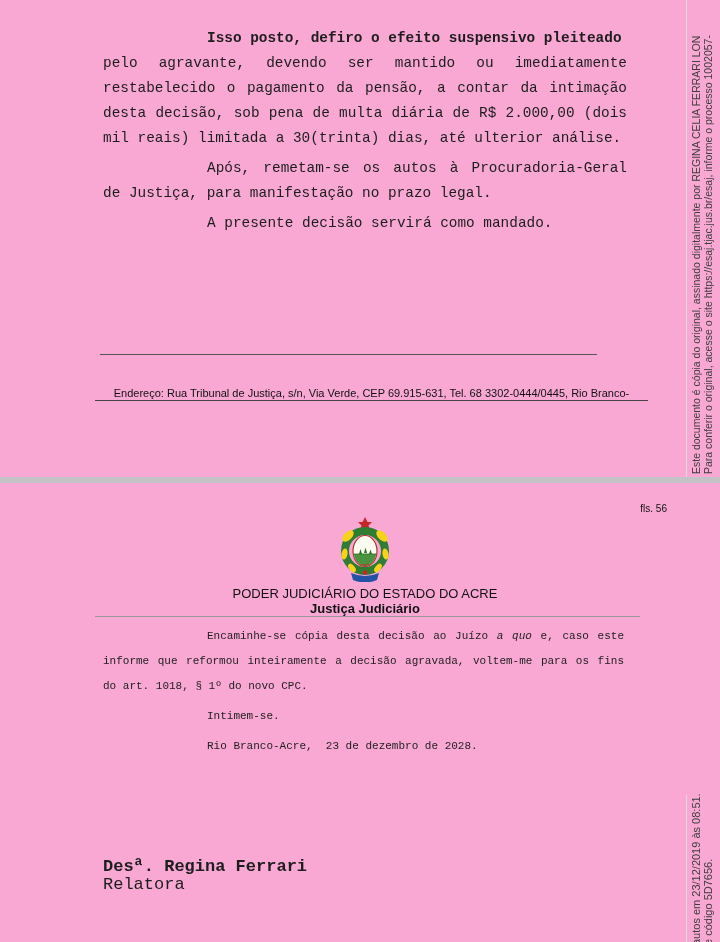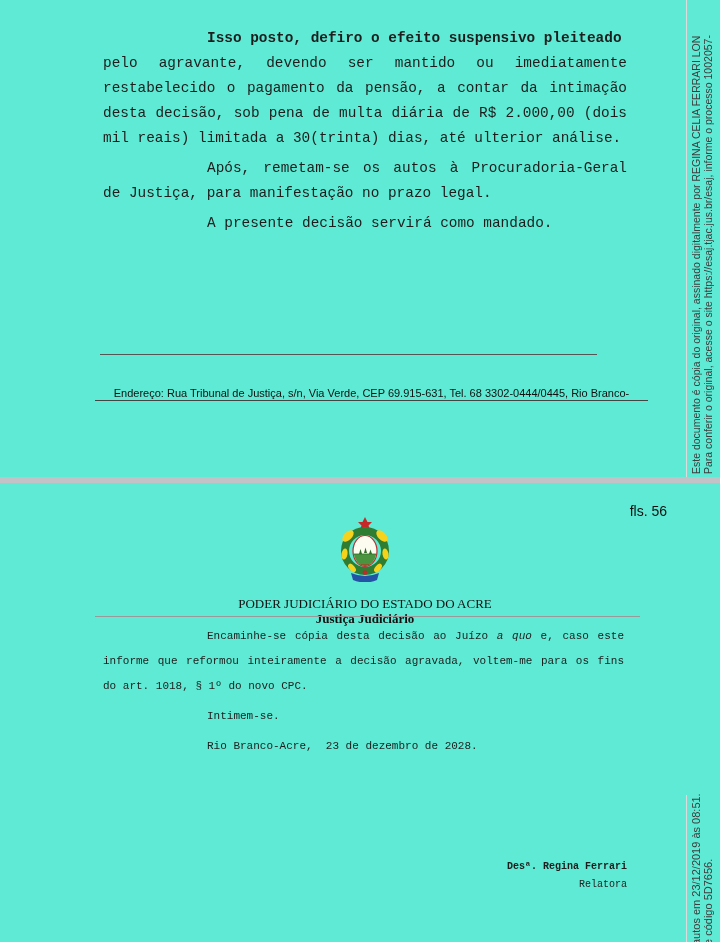--- a/index.html
+++ b/index.html
@@ -5,7 +5,7 @@
   html,body{margin:0;padding:0;background:#ffffff;}
   .root{position:relative;width:720px;height:942px;background:#ffffff;overflow:hidden;
         font-family:"Liberation Mono",monospace;color:#1d1d1d;}
-  .page{position:absolute;left:0;width:720px;background:#5eead4;overflow:hidden;}
+  .page{position:absolute;left:0;width:720px;background:#f9a8d4;overflow:hidden;}
   .page1{top:0;height:477px;}
   .stripe{position:absolute;top:477px;left:0;width:720px;height:6px;background:#c3c3c7;}
   .page2{top:483px;height:459px;}

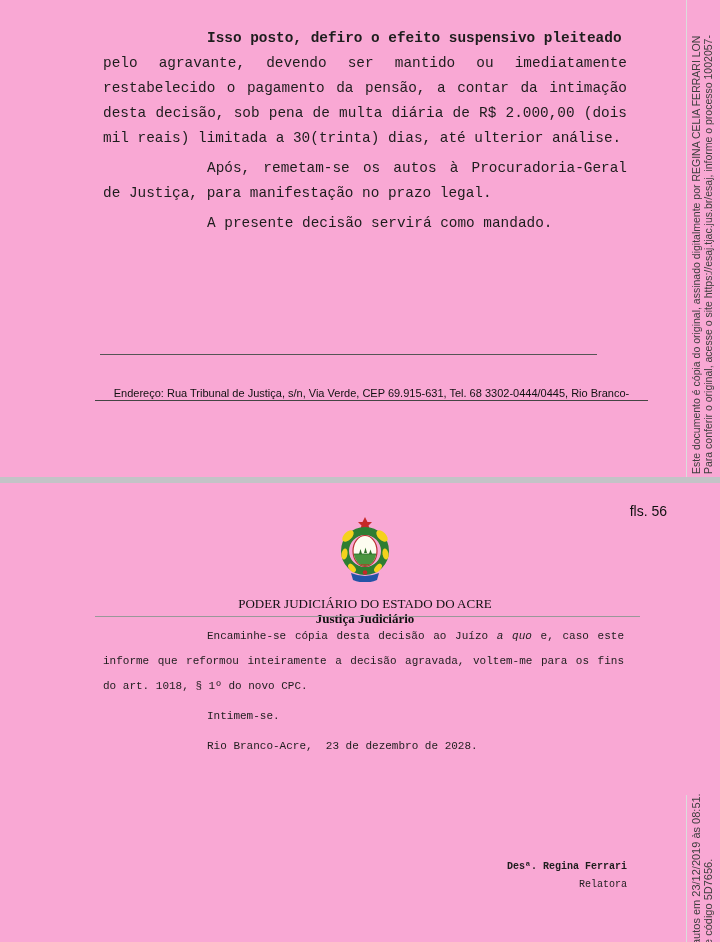--- a/index.html
+++ b/index.html
@@ -43,7 +43,7 @@
 
   
   .folio{position:absolute;top:20px;right:53px;font-family:"Liberation Sans",sans-serif;
-         font-size:14px;color:#111;}
+         font-size:10px;color:#111;}
   .arms{position:absolute;left:337px;top:33px;width:56px;height:66px;}
   .hdr{position:absolute;left:95px;top:114px;width:540px;text-align:center;
        font-family:Liberation Serif, serif;font-size:13px;line-height:14.5px;color:#111;}

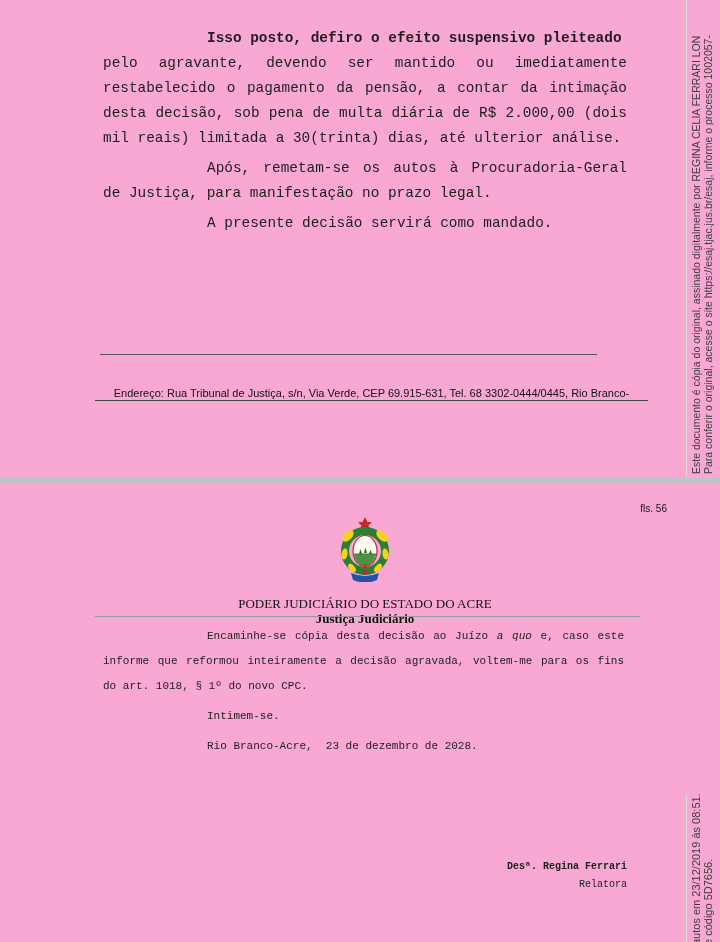--- a/index.html
+++ b/index.html
@@ -45,8 +45,8 @@
   .folio{position:absolute;top:20px;right:53px;font-family:"Liberation Sans",sans-serif;
          font-size:10px;color:#111;}
   .arms{position:absolute;left:337px;top:33px;width:56px;height:66px;}
-  .hdr{position:absolute;left:95px;top:114px;width:540px;text-align:center;
-       font-family:Liberation Serif, serif;font-size:13px;line-height:14.5px;color:#111;}
+  .hdr{position:absolute;left:95px;top:104px;width:540px;text-align:center;
+       font-family:Liberation Sans, sans-serif;font-size:13px;line-height:14.5px;color:#111;}
   .hdr-bold{font-weight:bold;}
   .hdr-rule{position:absolute;left:95px;top:133px;width:545px;border-top:1px solid #999;}
 

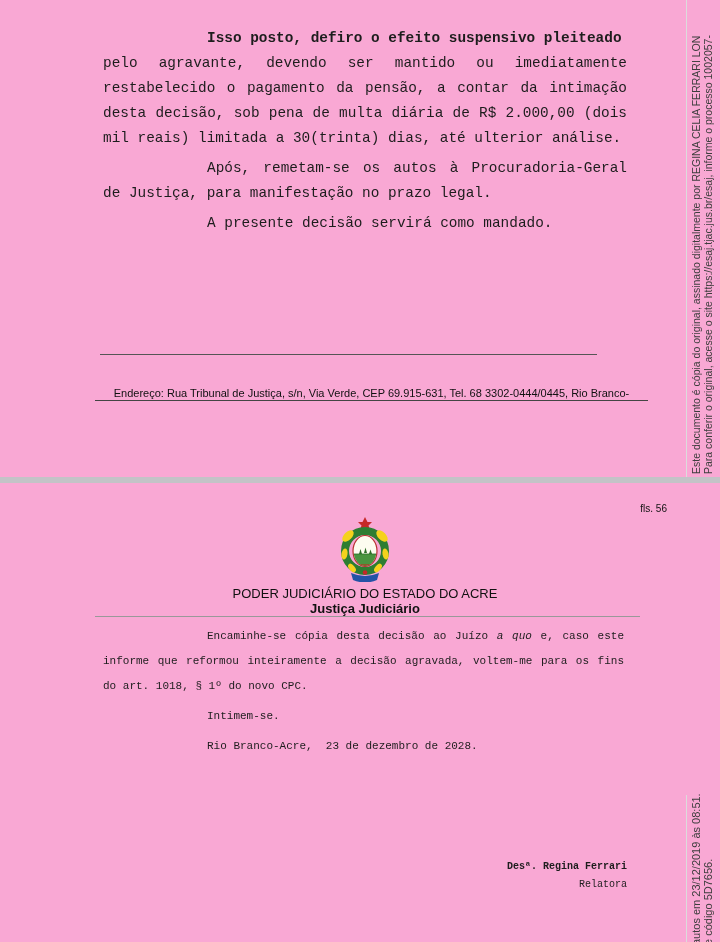--- a/index.html
+++ b/index.html
@@ -51,8 +51,8 @@
   .hdr-rule{position:absolute;left:95px;top:133px;width:545px;border-top:1px solid #999;}
 
   
-  .sig{position:absolute;left:103px;top:375px;width:524px;text-align:right;
-       font-size:10px;line-height:18px;}
+  .sig{position:absolute;left:103px;top:375px;width:524px;text-align:left;
+       font-size:17px;line-height:18px;}
   .sig-name{font-weight:bold;}
 </style>
 </head>

